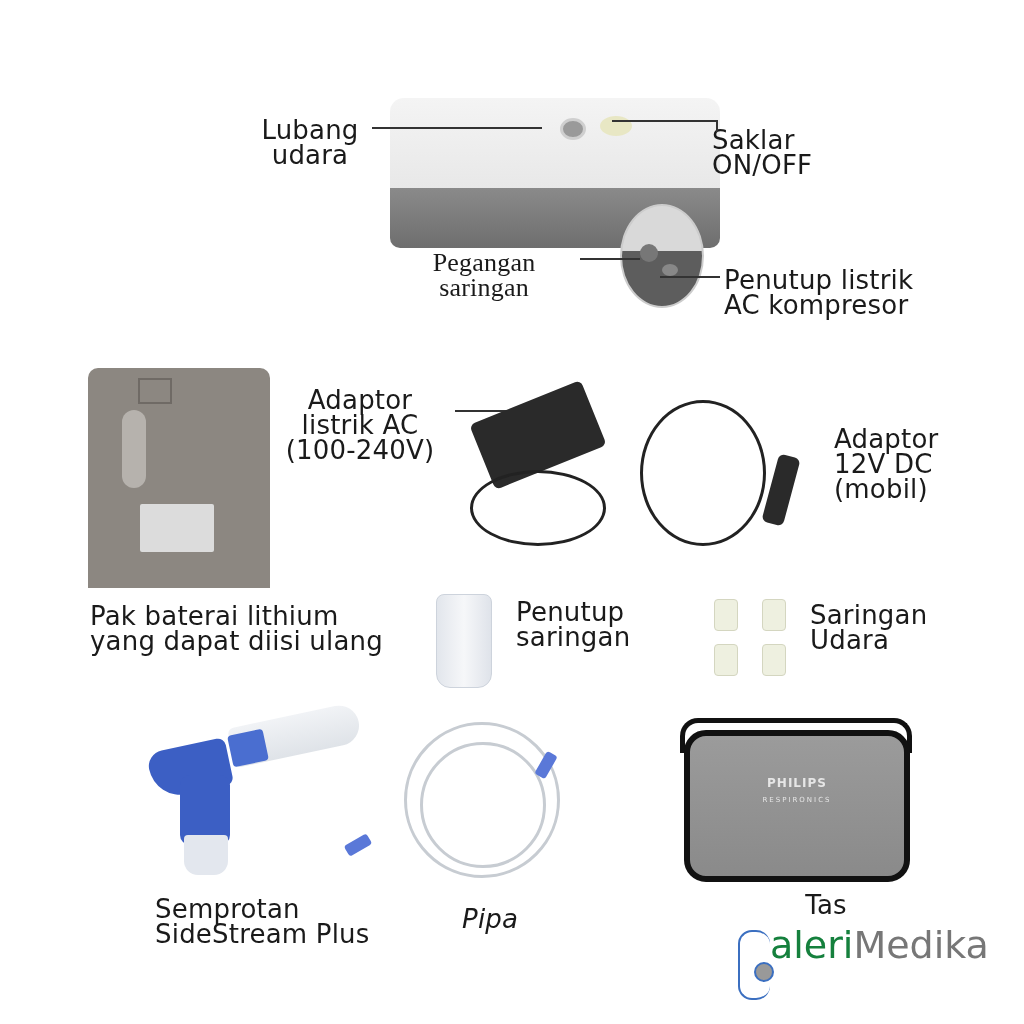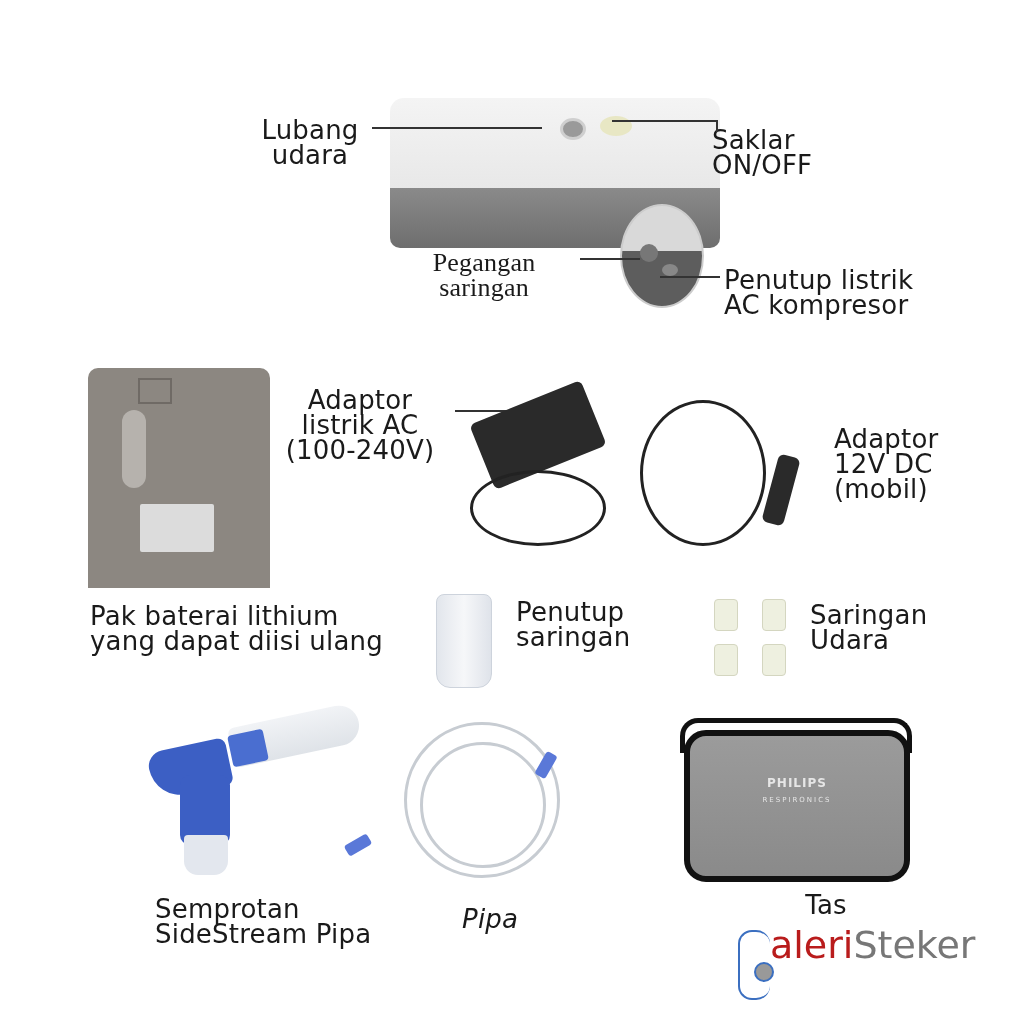--- a/index.html
+++ b/index.html
@@ -120,7 +120,7 @@
 <div class="neb-body"></div>
 <div class="neb-cup"></div>
 <div class="lbl" style="left:155px;top:897px;width:260px;">Semprotan
-SideStream Pipa</div>
+SideStream Plus</div>
 
 <div class="tube" style="left:404px;top:722px;width:150px;height:150px;"></div>
 <div class="tube" style="left:420px;top:742px;width:120px;height:120px;"></div>

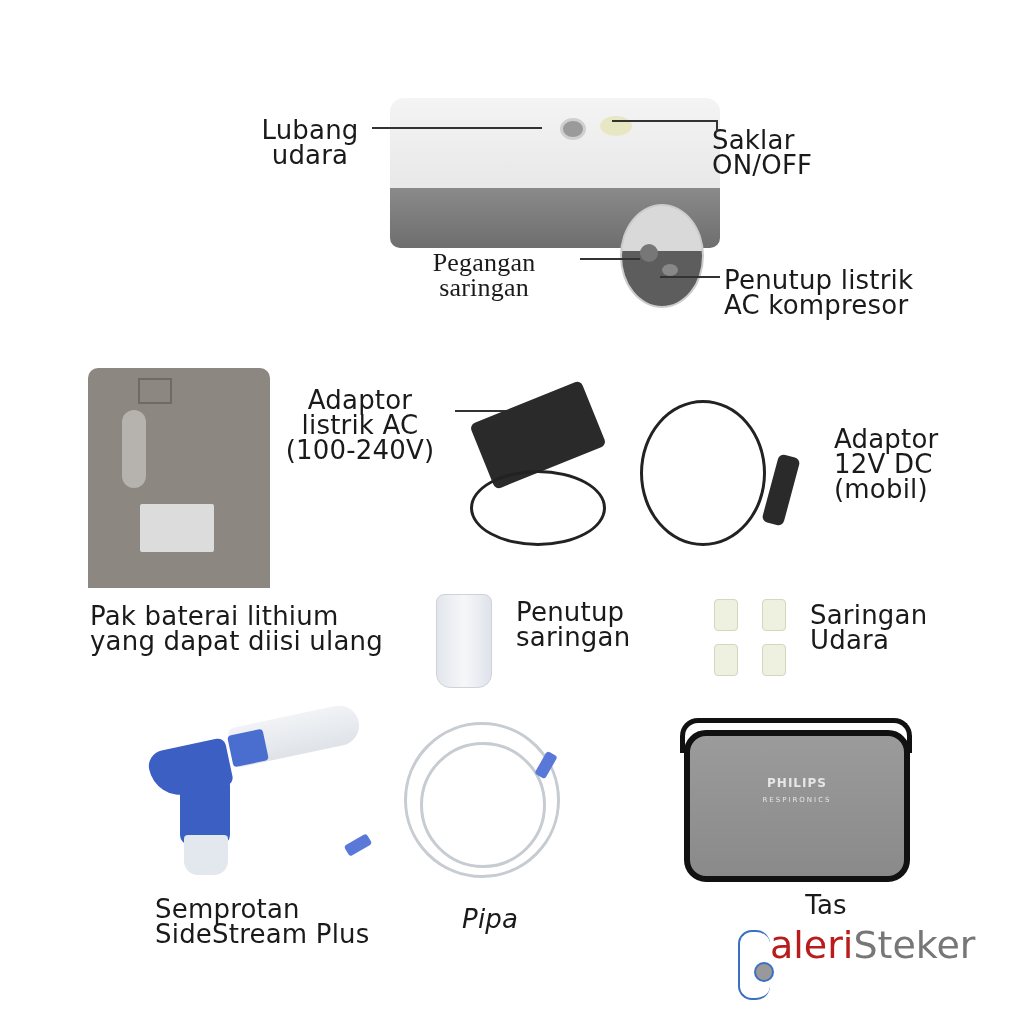--- a/index.html
+++ b/index.html
@@ -46,7 +46,7 @@
   .bag-strap{position:absolute;left:680px;top:718px;width:222px;height:30px;border:5px solid #111;border-bottom:none;border-radius:18px 18px 0 0;}
   
   .logo{position:absolute;left:740px;top:925px;font-size:38px;line-height:40px;}
-  .logo .g{color:#b91c1c;}
+  .logo .g{color:#15803d;}
   .logo .m{color:#777;}
   .stetho{position:absolute;left:738px;top:930px;width:30px;height:66px;border:2.5px solid #3b6fc0;border-radius:14px;border-right:none;}
   .stetho-disc{position:absolute;left:754px;top:962px;width:16px;height:16px;border-radius:50%;background:#999;border:2px solid #3b6fc0;}

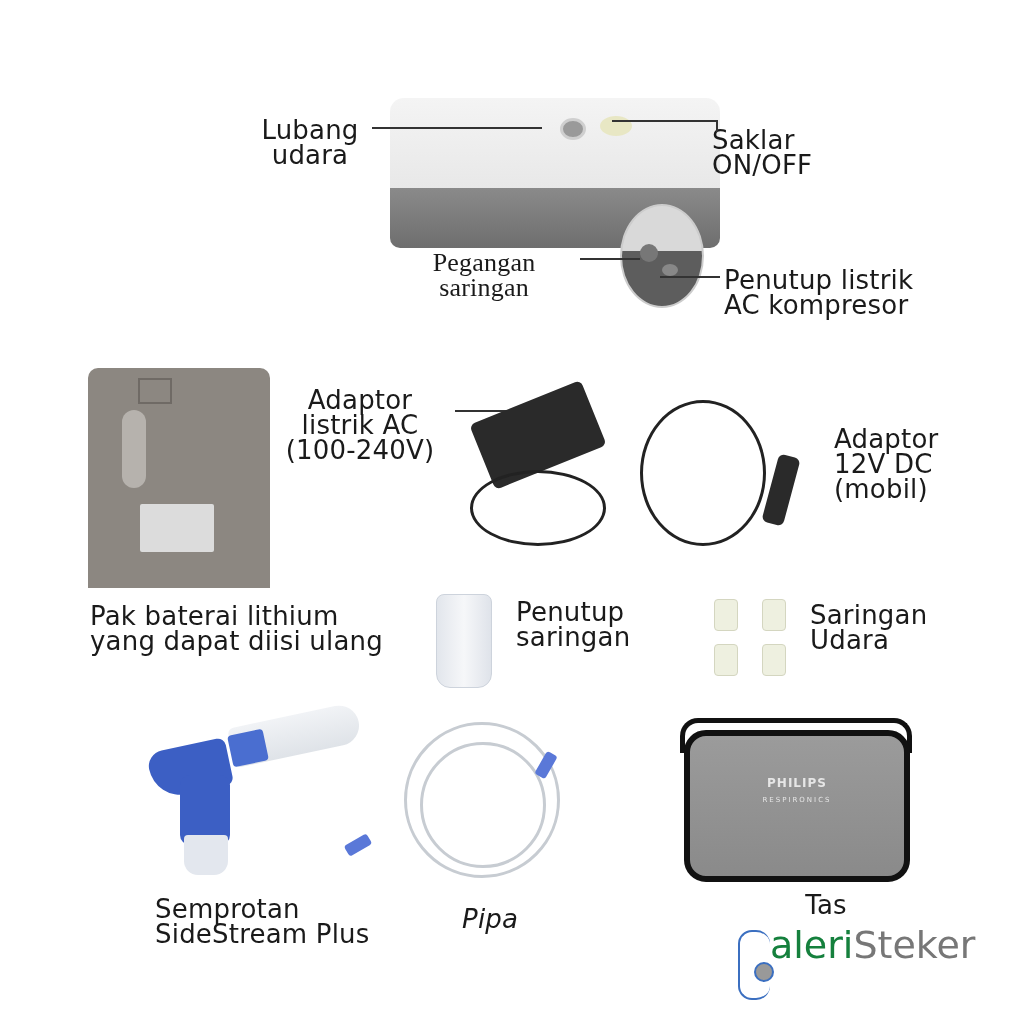--- a/index.html
+++ b/index.html
@@ -138,7 +138,7 @@
 <div class="stetho"></div>
 <div class="stetho-disc"></div>
 <div class="logo">
-  <span style="display:inline-block;width:30px;"></span><span class="g">aleri</span><span class="m">Steker</span>
+  <span style="display:inline-block;width:30px;"></span><span class="g">aleri</span><span class="m">Medika</span>
 </div>
 
 </body></html>

